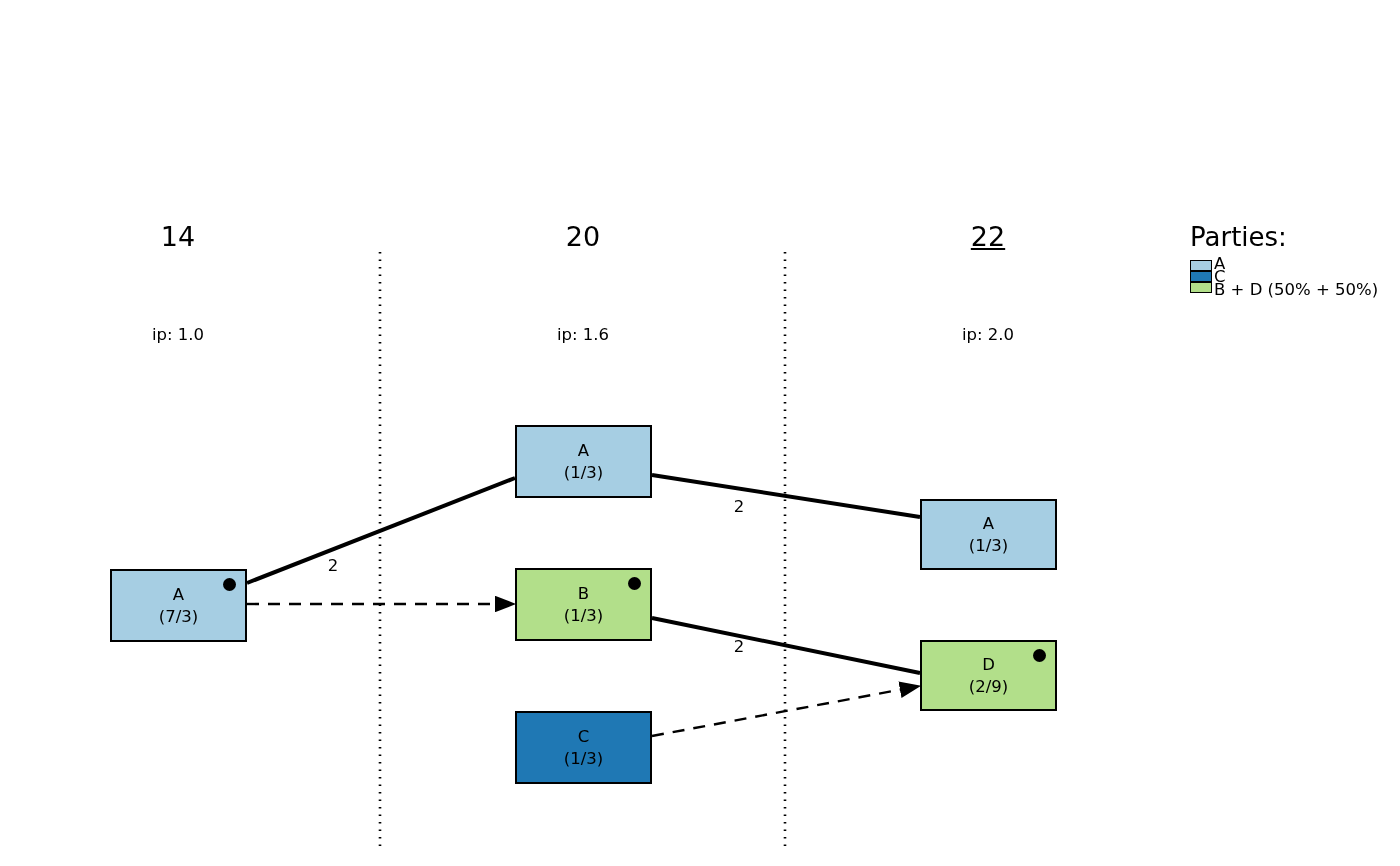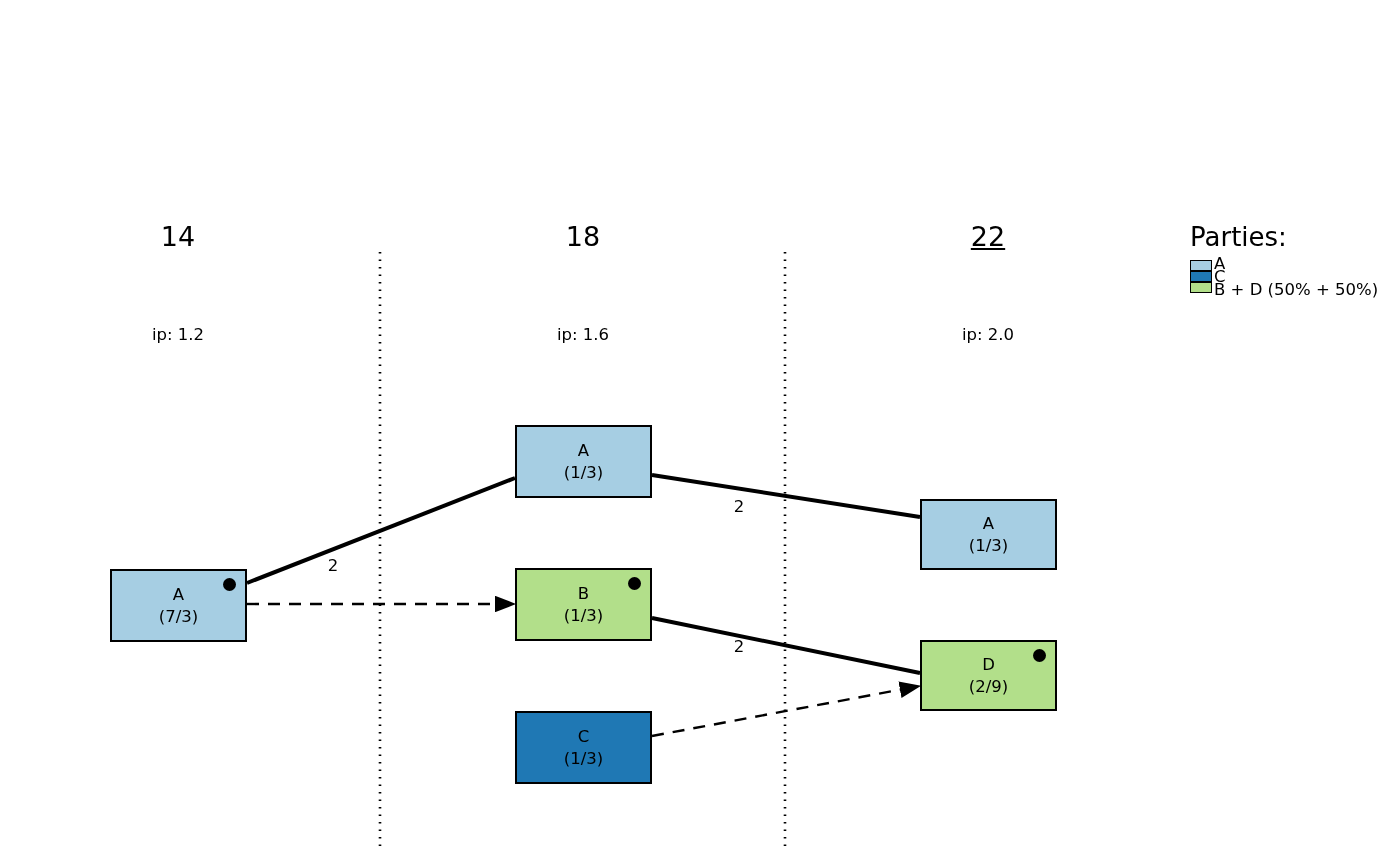--- a/index.html
+++ b/index.html
@@ -160,7 +160,7 @@
   <div id="column-headers" class="layer">
       <div class="col-time" style="left: 178px; top: 167px;">14</div>
       <div class="col-ip" style="left: 178px; top: 271px;">ip: 1.2</div>
-      <div class="col-time" style="left: 583px; top: 167px;">18</div>
+      <div class="col-time" style="left: 583px; top: 167px;">20</div>
       <div class="col-ip" style="left: 583px; top: 271px;">ip: 1.6</div>
       <div class="col-time" style="left: 988px; top: 167px; text-decoration: underline;">22</div>
       <div class="col-ip" style="left: 988px; top: 271px;">ip: 2.0</div>

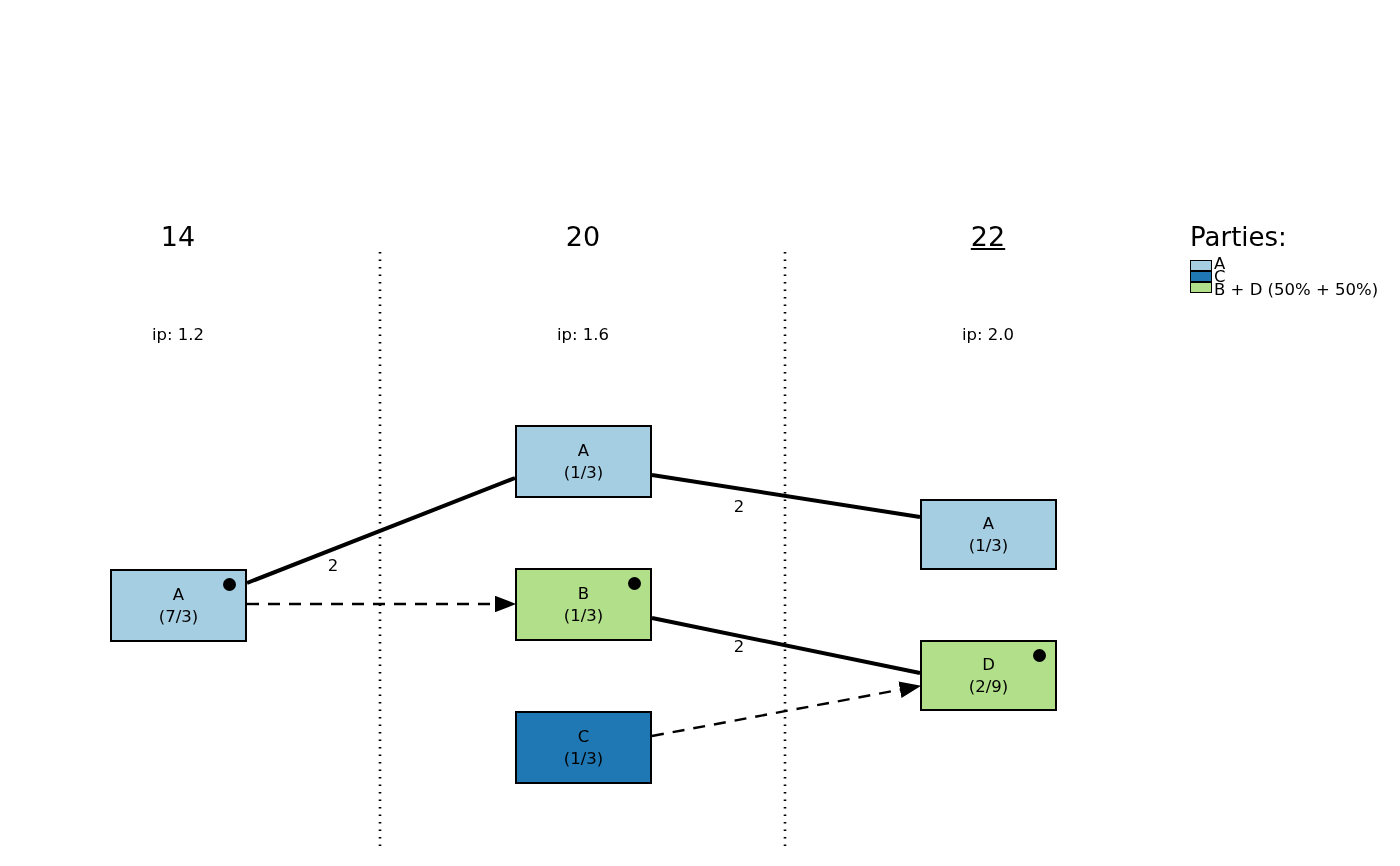--- a/index.html
+++ b/index.html
@@ -159,7 +159,7 @@
 
   <div id="column-headers" class="layer">
       <div class="col-time" style="left: 178px; top: 167px;">14</div>
-      <div class="col-ip" style="left: 178px; top: 271px;">ip: 1.2</div>
+      <div class="col-ip" style="left: 178px; top: 271px;">ip: 1.0</div>
       <div class="col-time" style="left: 583px; top: 167px;">20</div>
       <div class="col-ip" style="left: 583px; top: 271px;">ip: 1.6</div>
       <div class="col-time" style="left: 988px; top: 167px; text-decoration: underline;">22</div>

